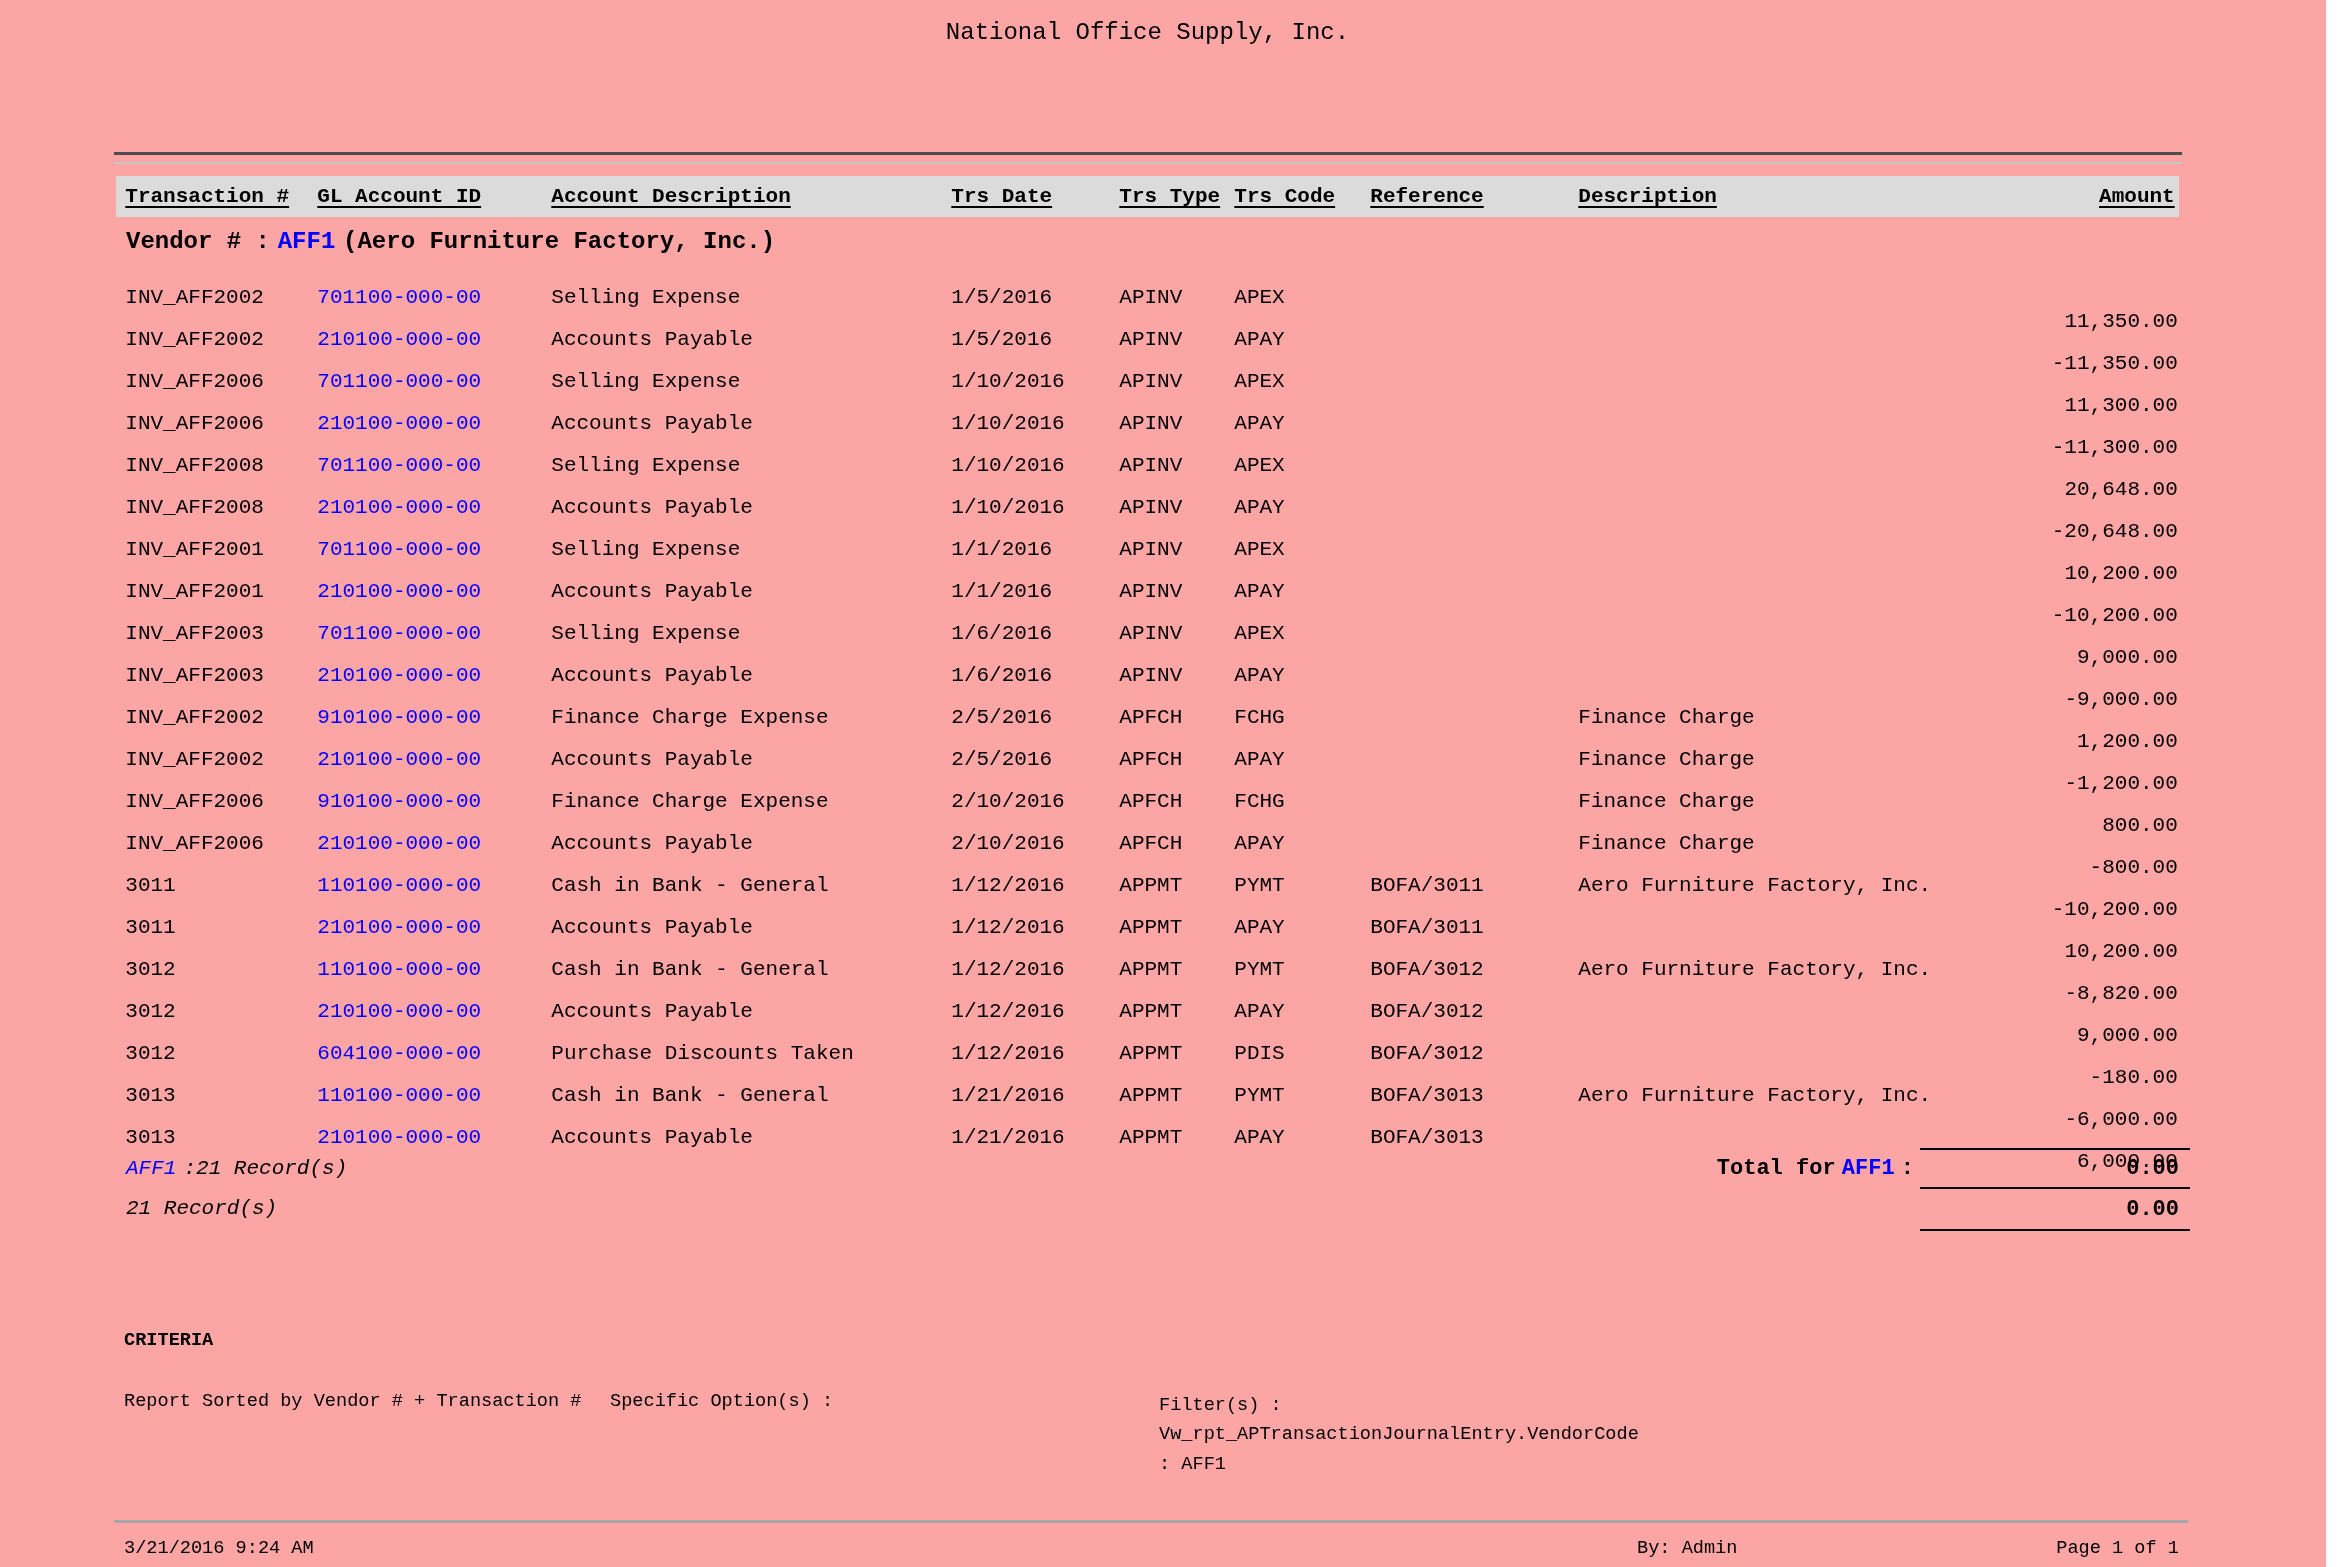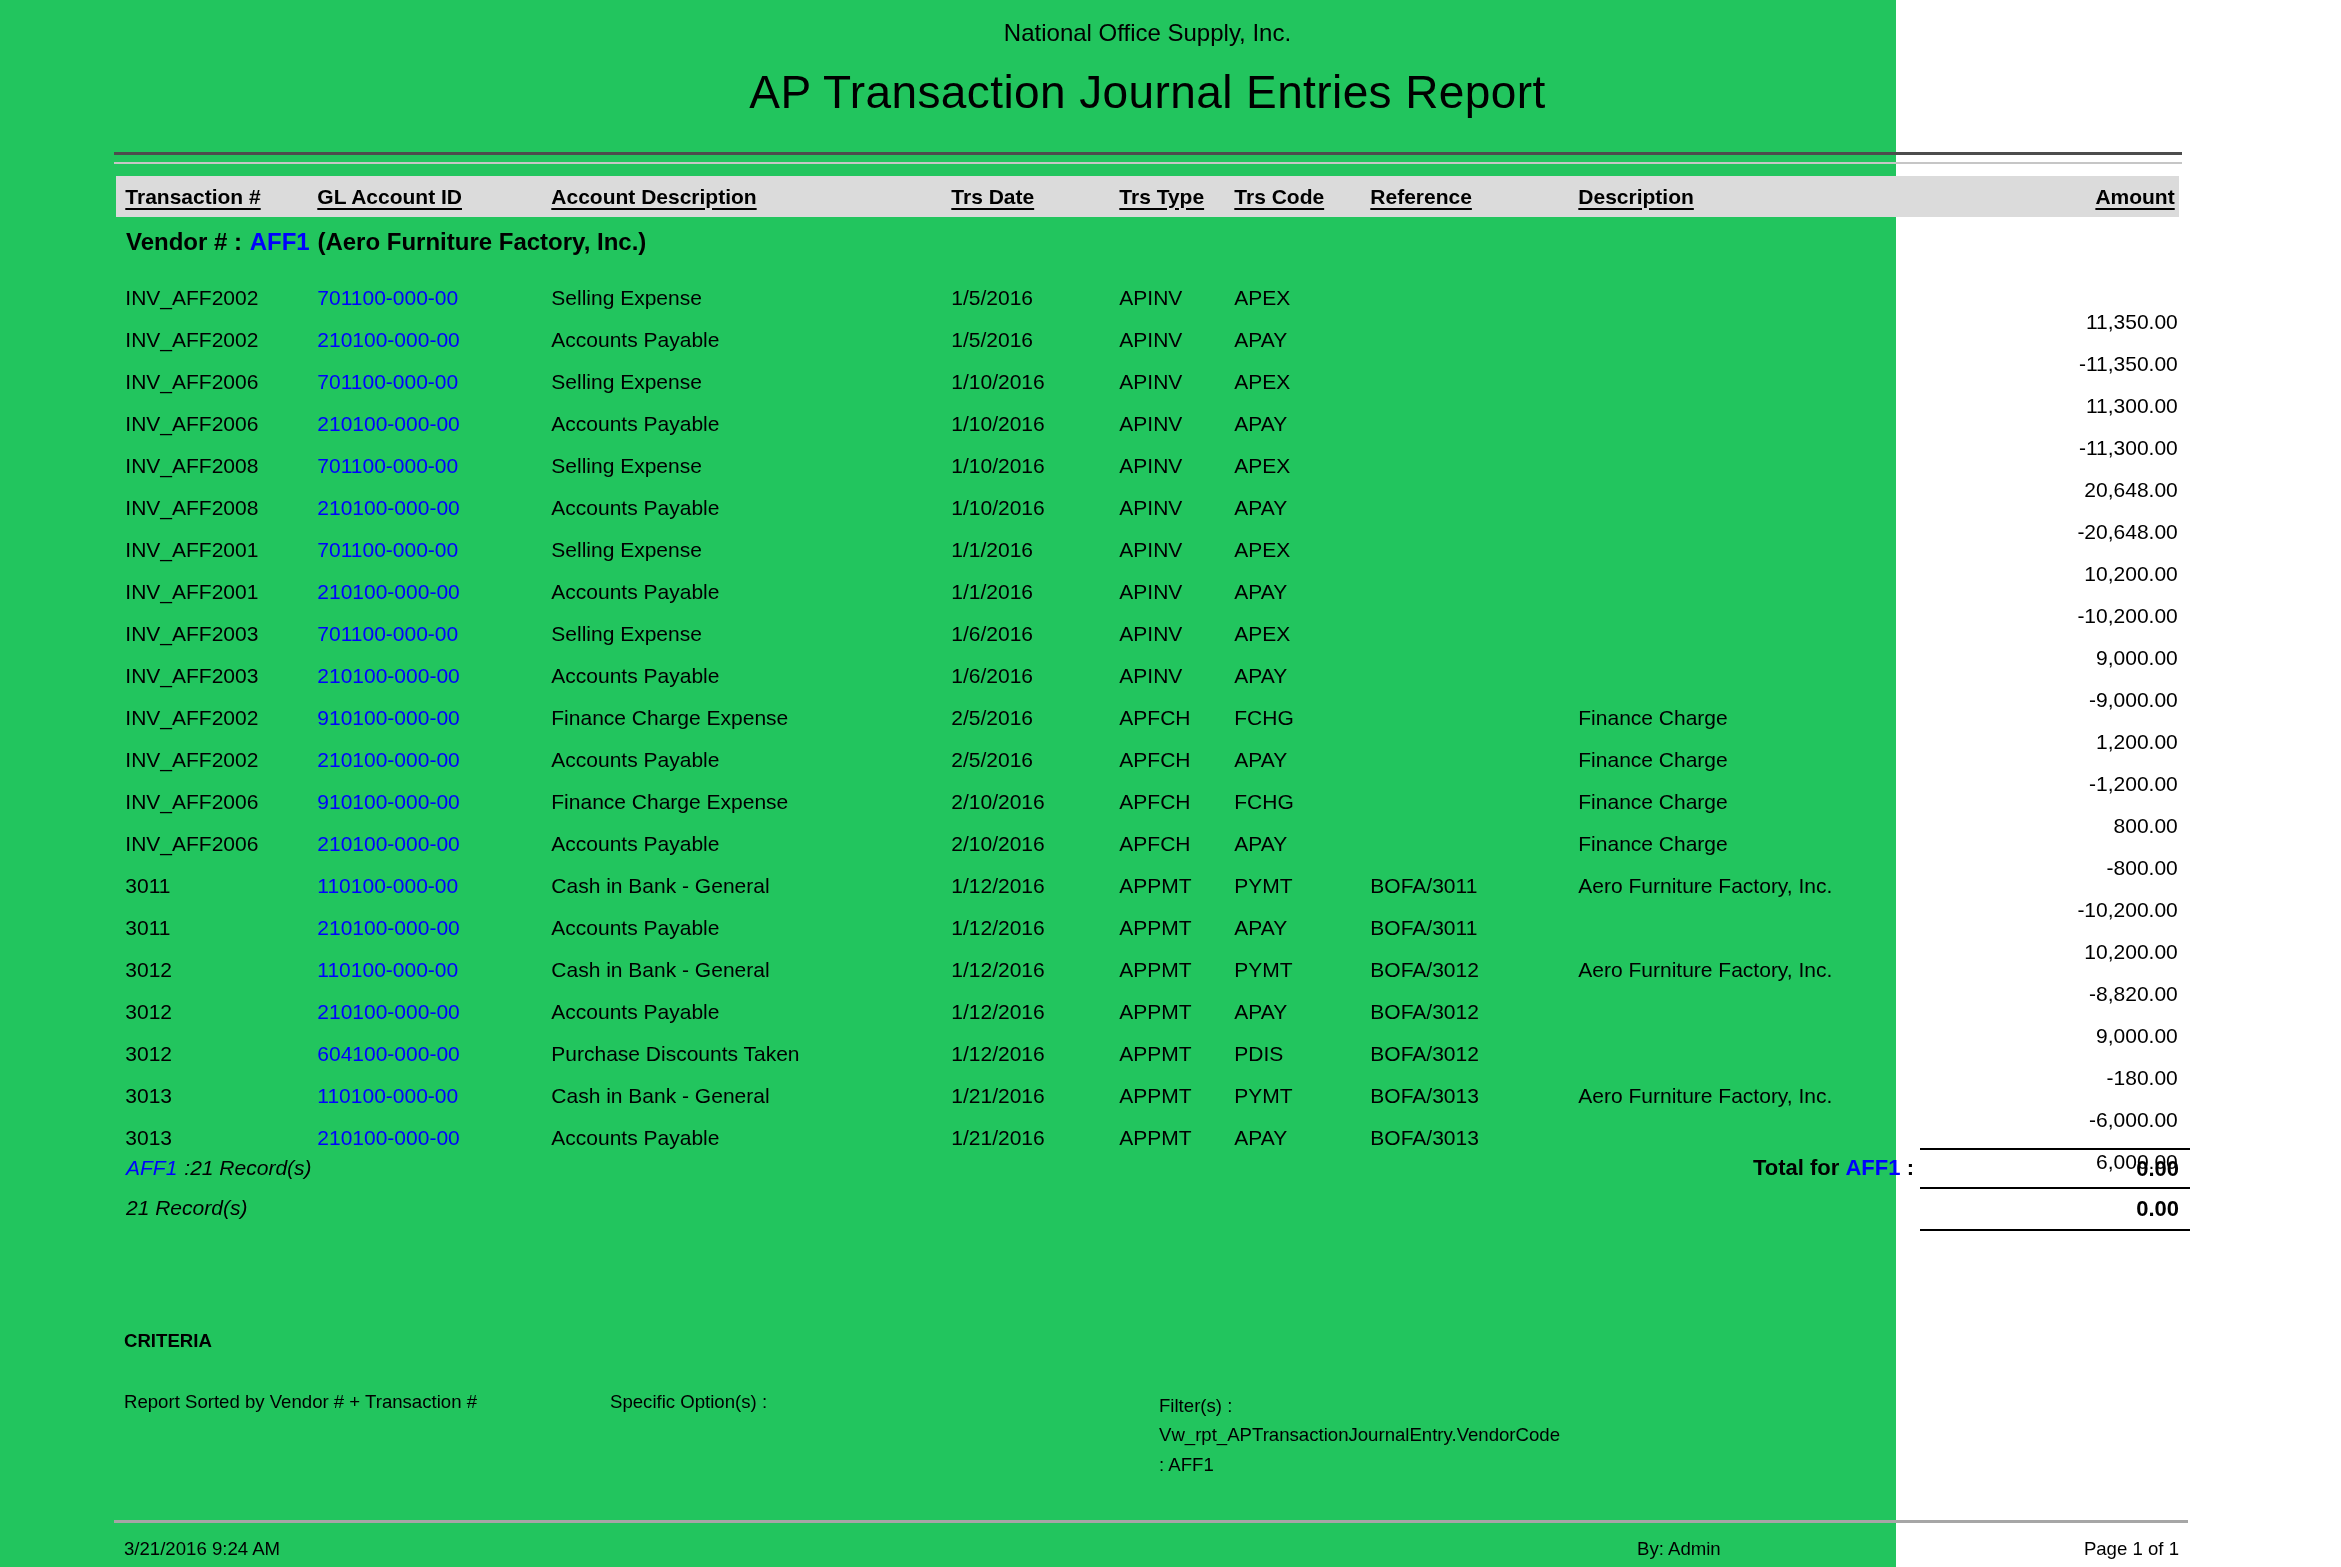--- a/index.html
+++ b/index.html
@@ -12,10 +12,10 @@
   }
   .page {
     position: relative;
-    width: 1896px;
+    width: 2326px;
     height: 1567px;
-    background: #22c55e;
-    font-family: Liberation Sans, sans-serif;
+    background: #fca5a5;
+    font-family: Liberation Mono, monospace;
     color: #000000;
   }
   

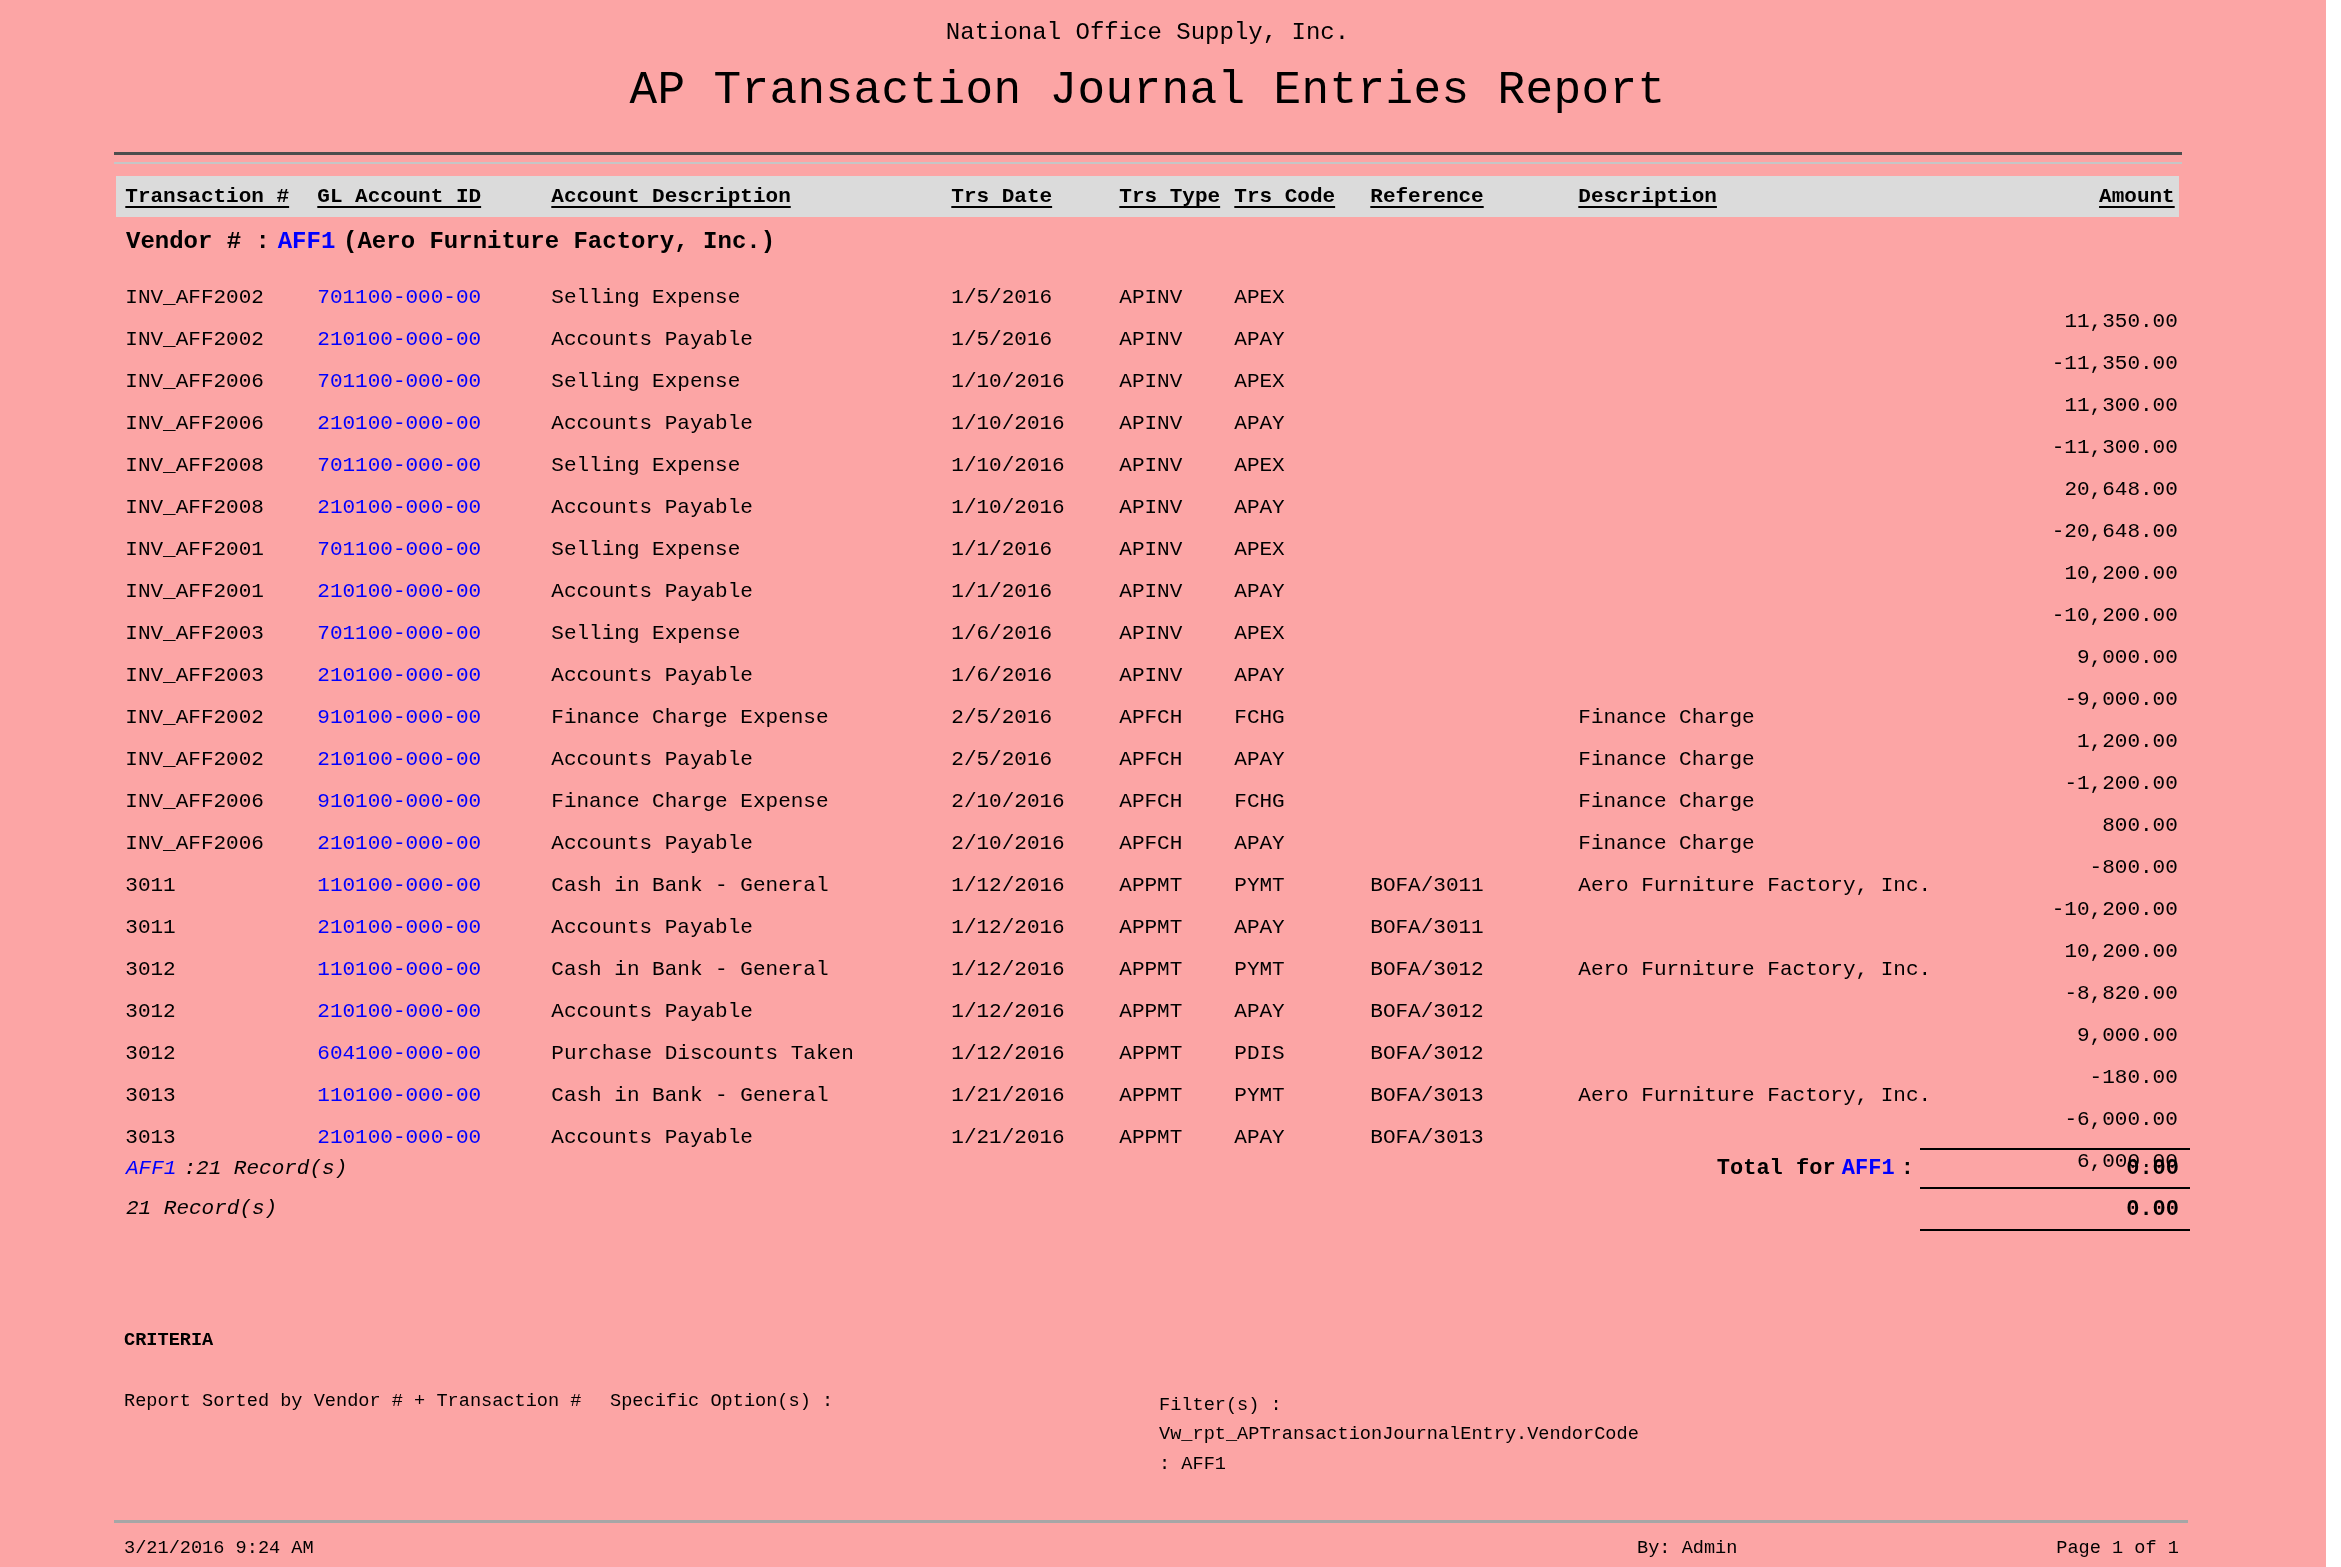--- a/index.html
+++ b/index.html
@@ -171,7 +171,6 @@
 <div class="page">
 
   <div class="company">National Office Supply, Inc.</div>
-  <div class="report-title">AP Transaction Journal Entries Report</div>
   <div class="rule-dark"></div>
   <div class="rule-light"></div>
 

